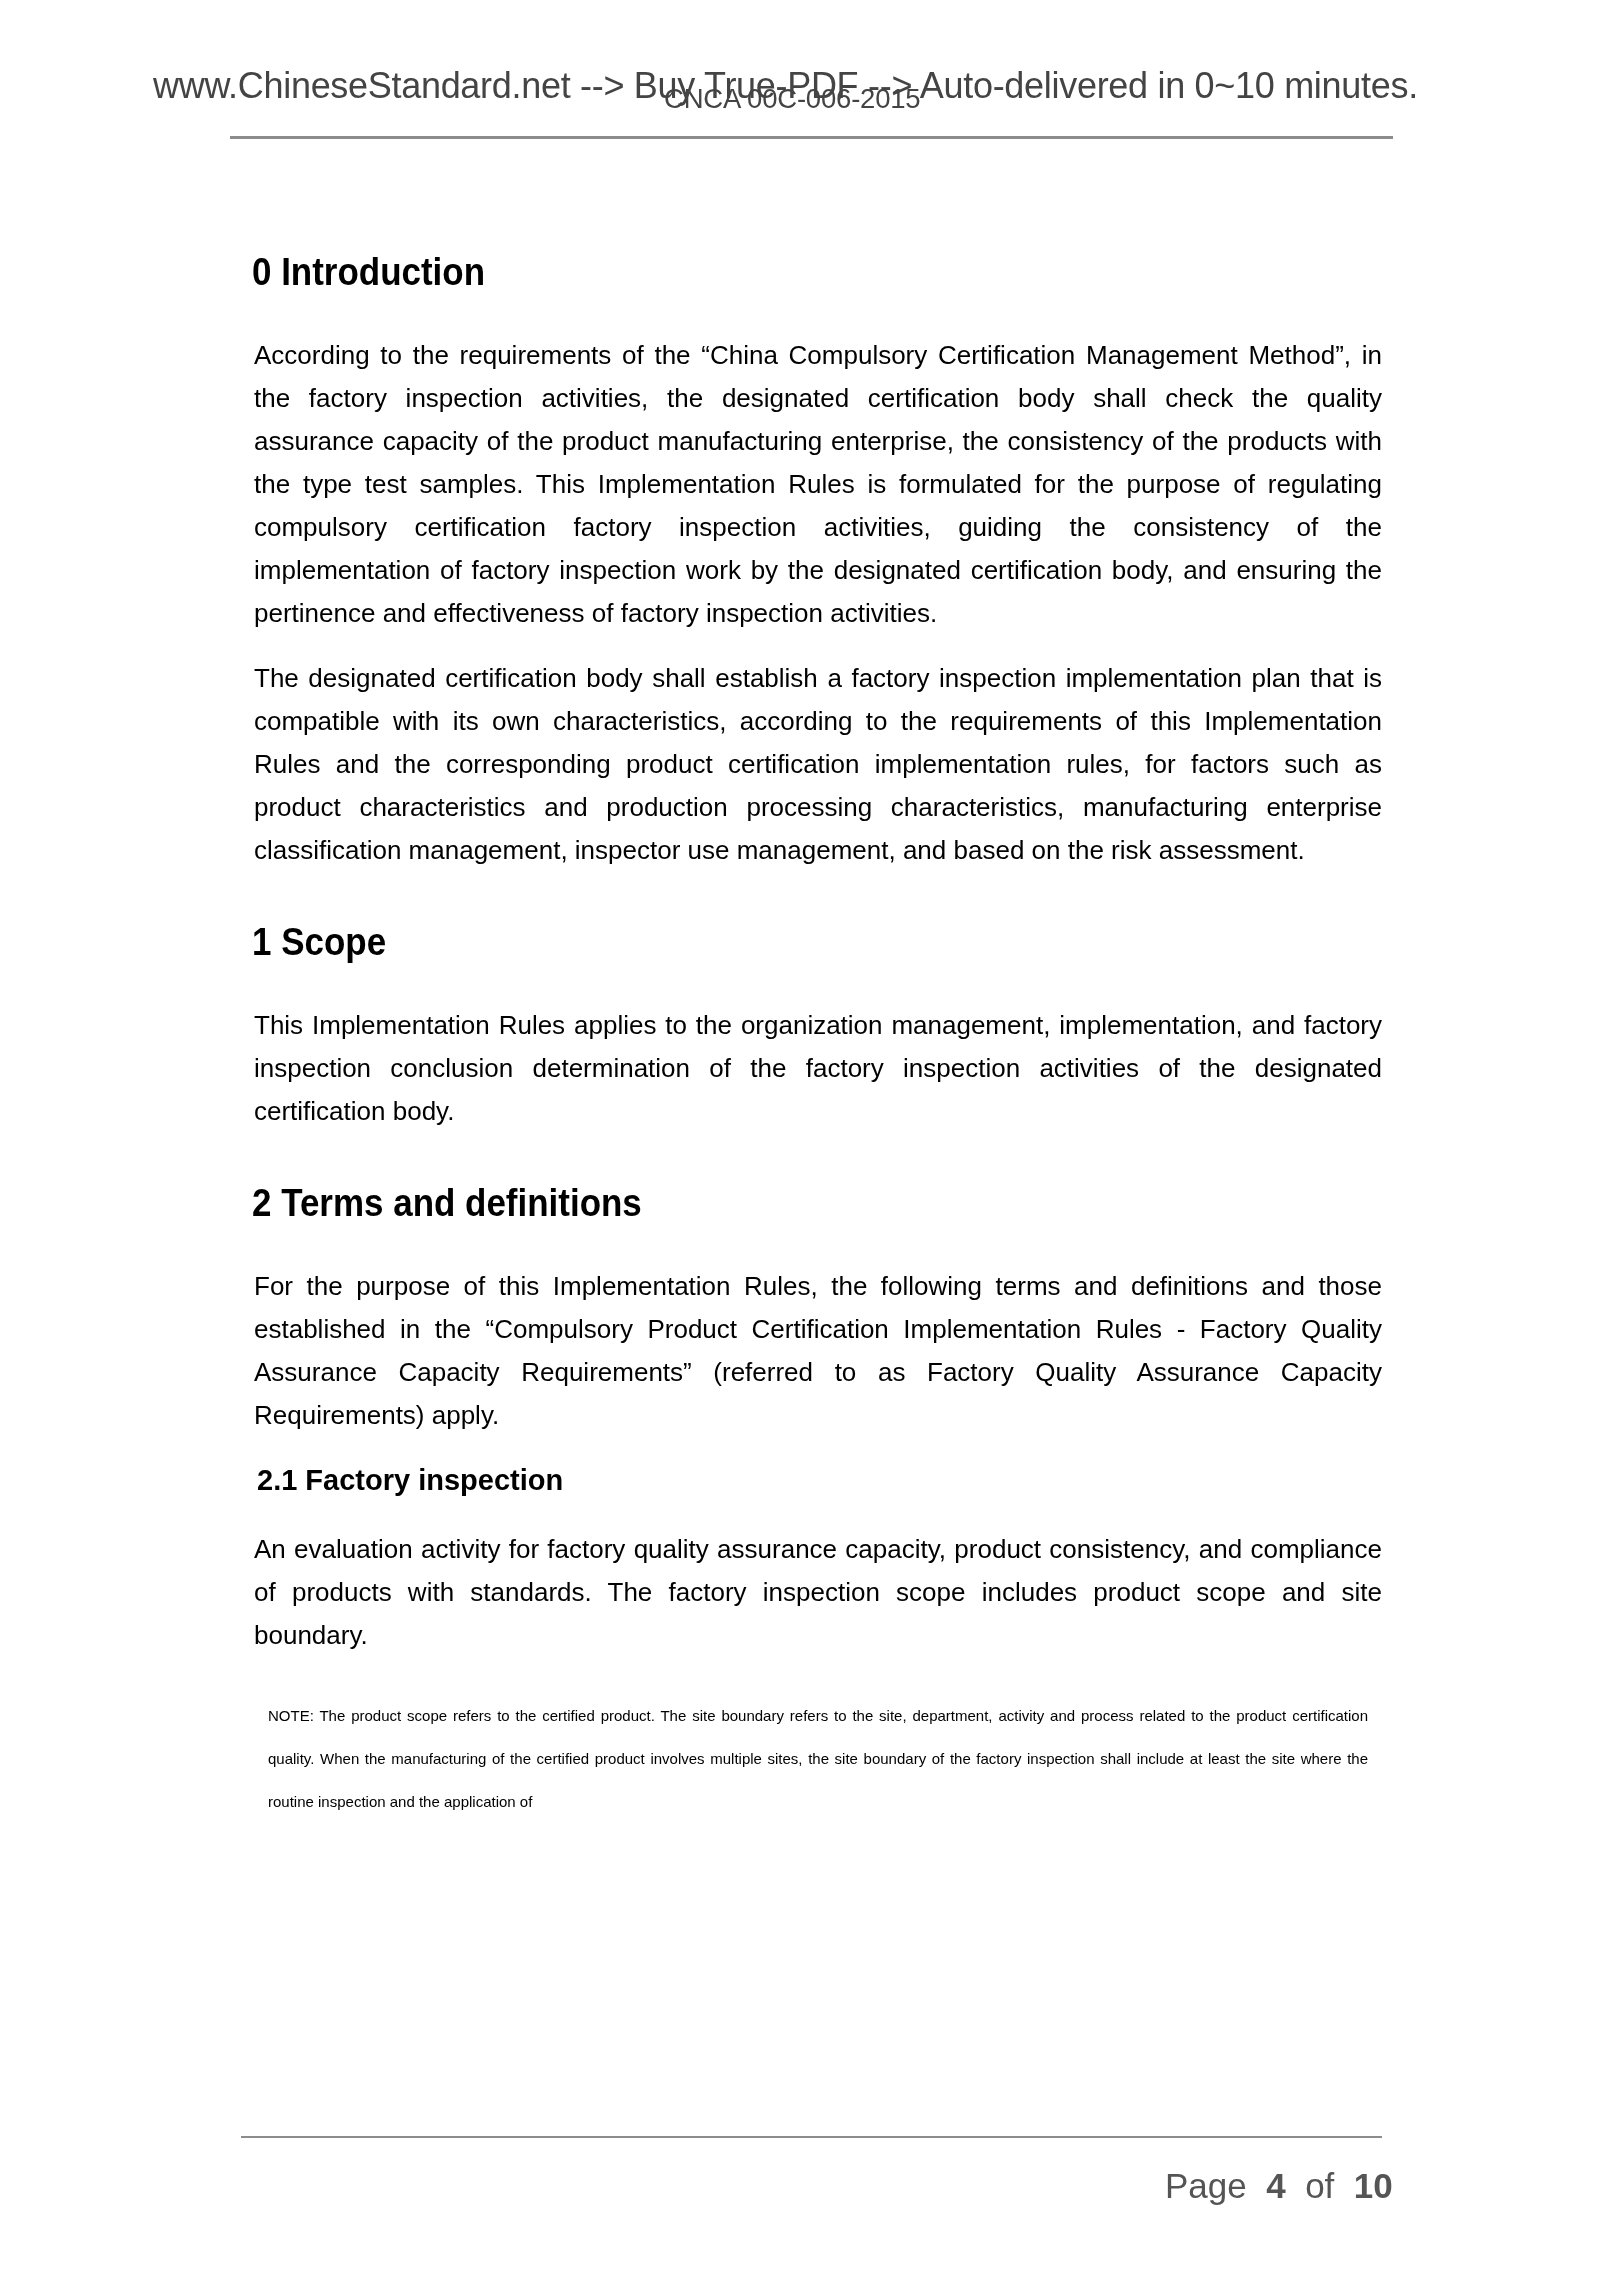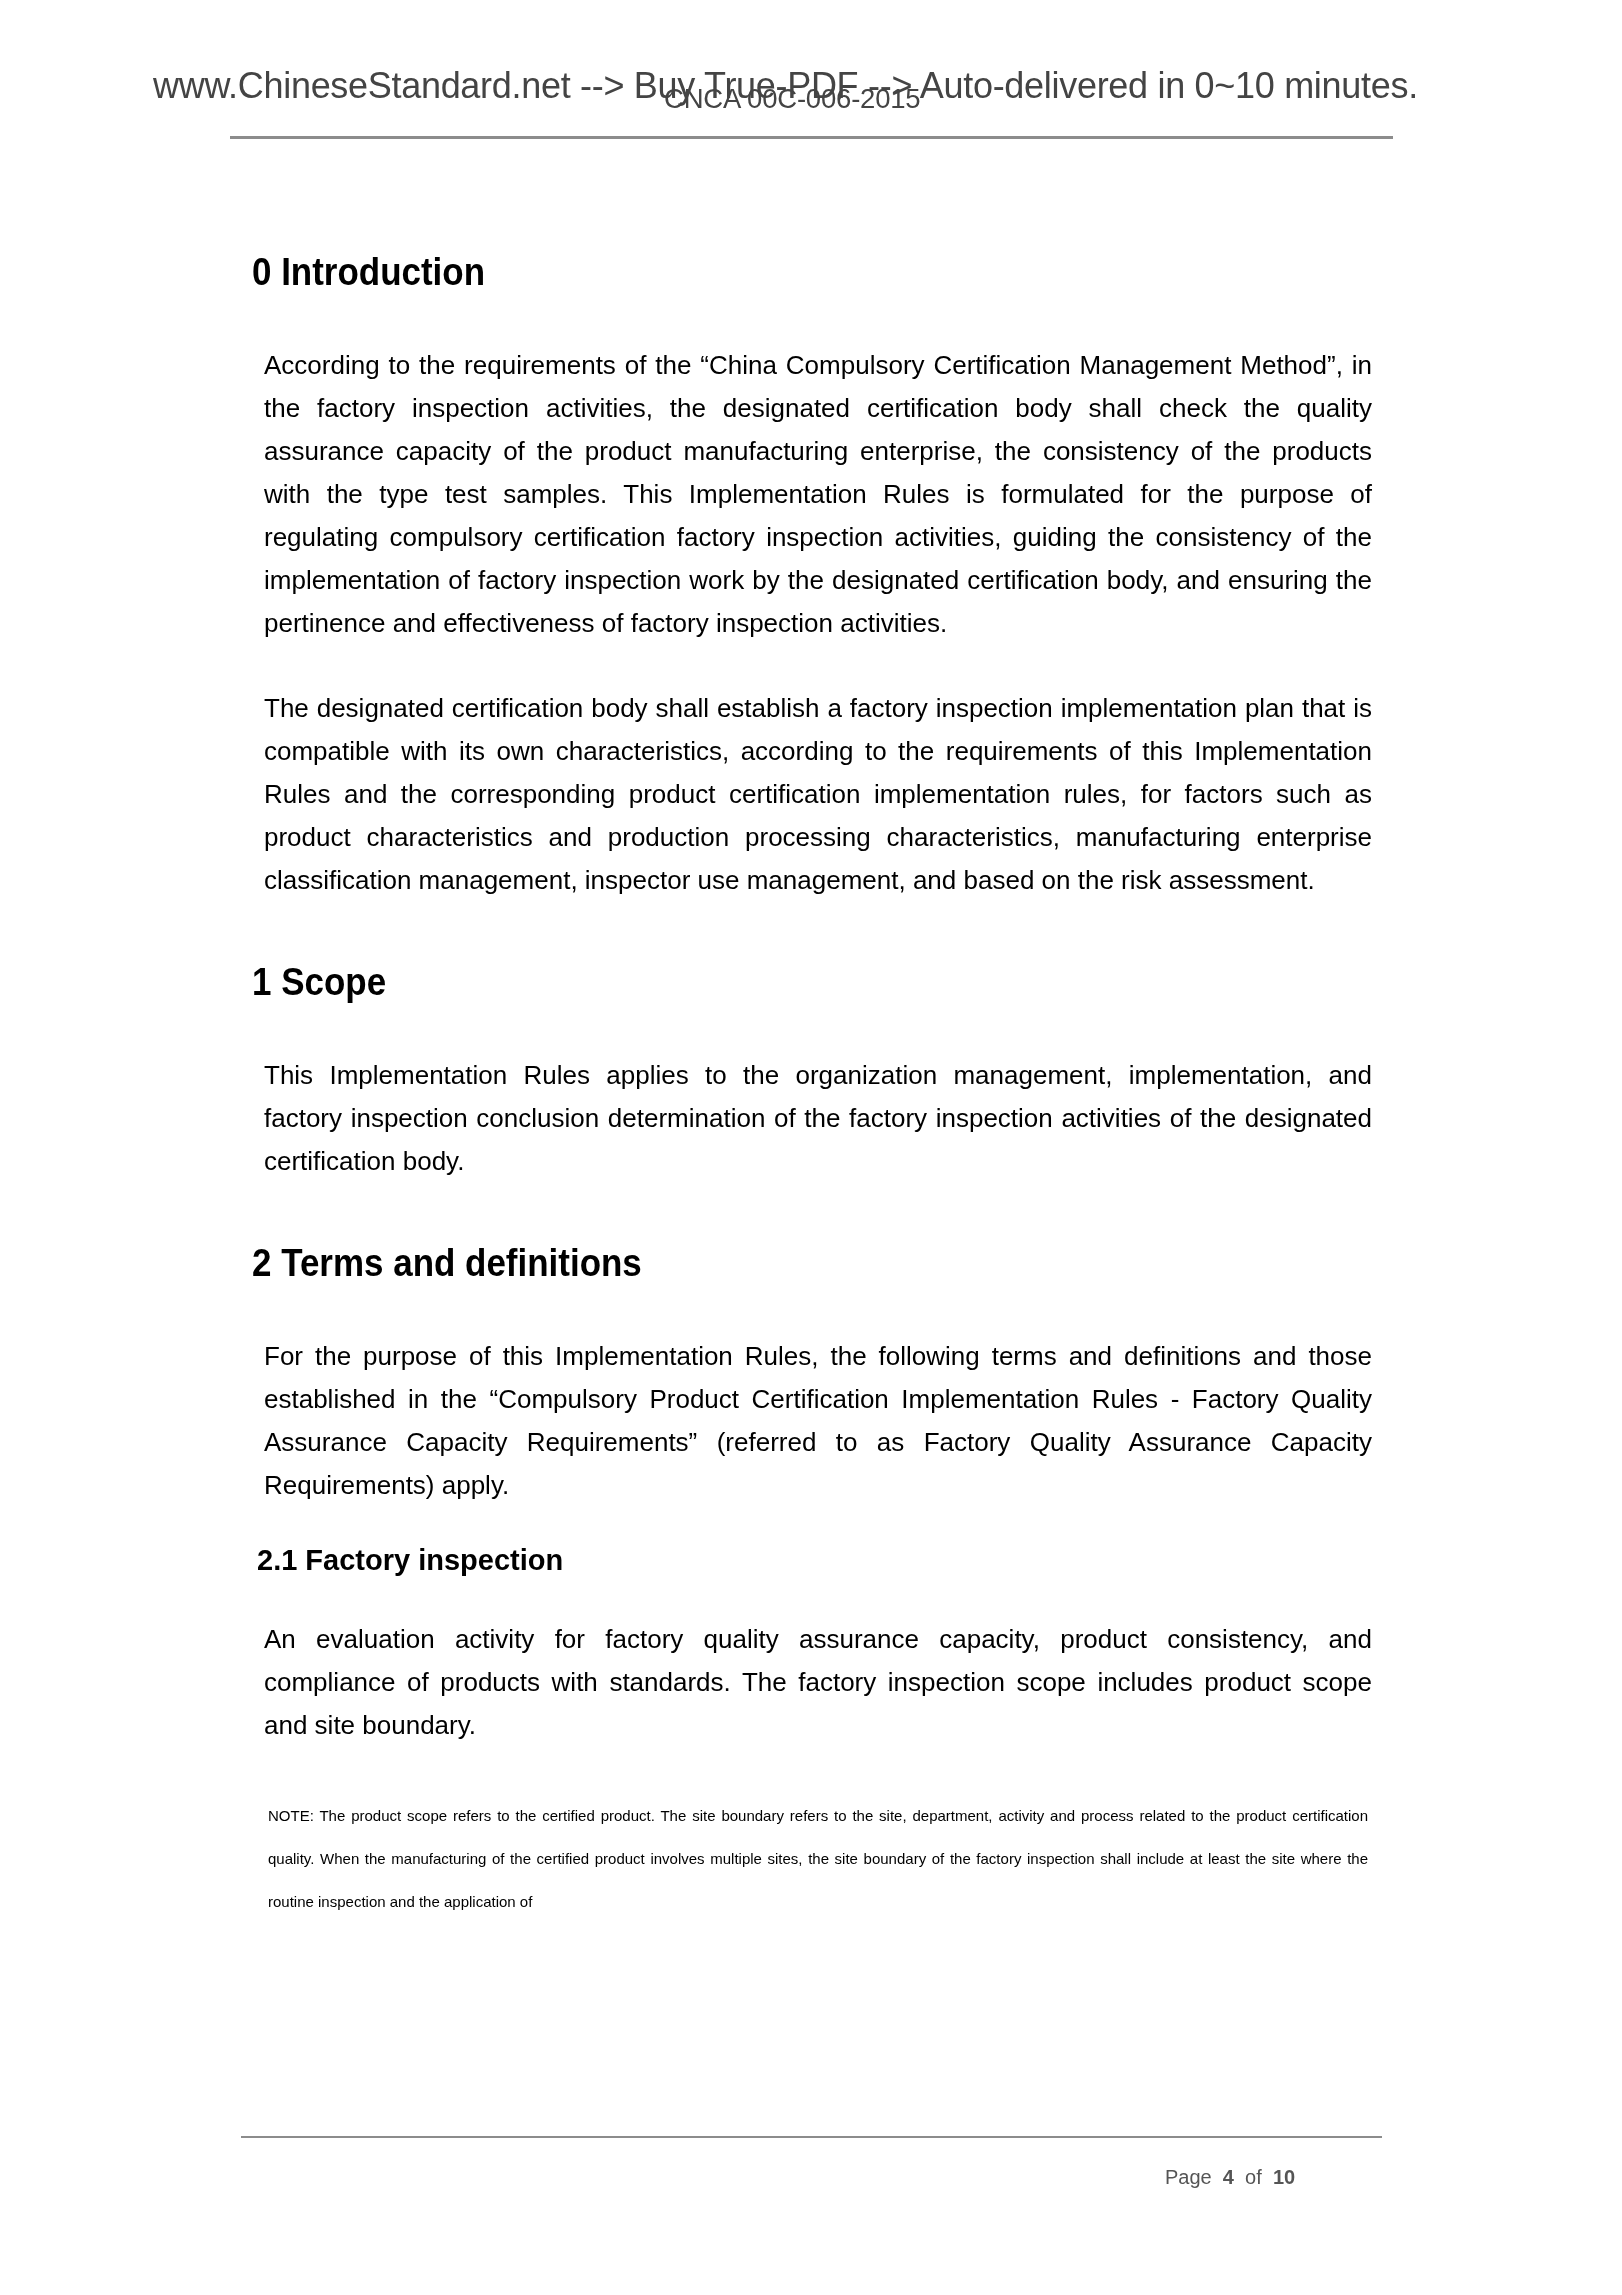--- a/index.html
+++ b/index.html
@@ -76,7 +76,7 @@
       font-size: 26px;
       line-height: 43px;
       text-align: justify;
-      margin: 12px;
+      margin: 2px;
     }
     .note {
       font-size: 15px;

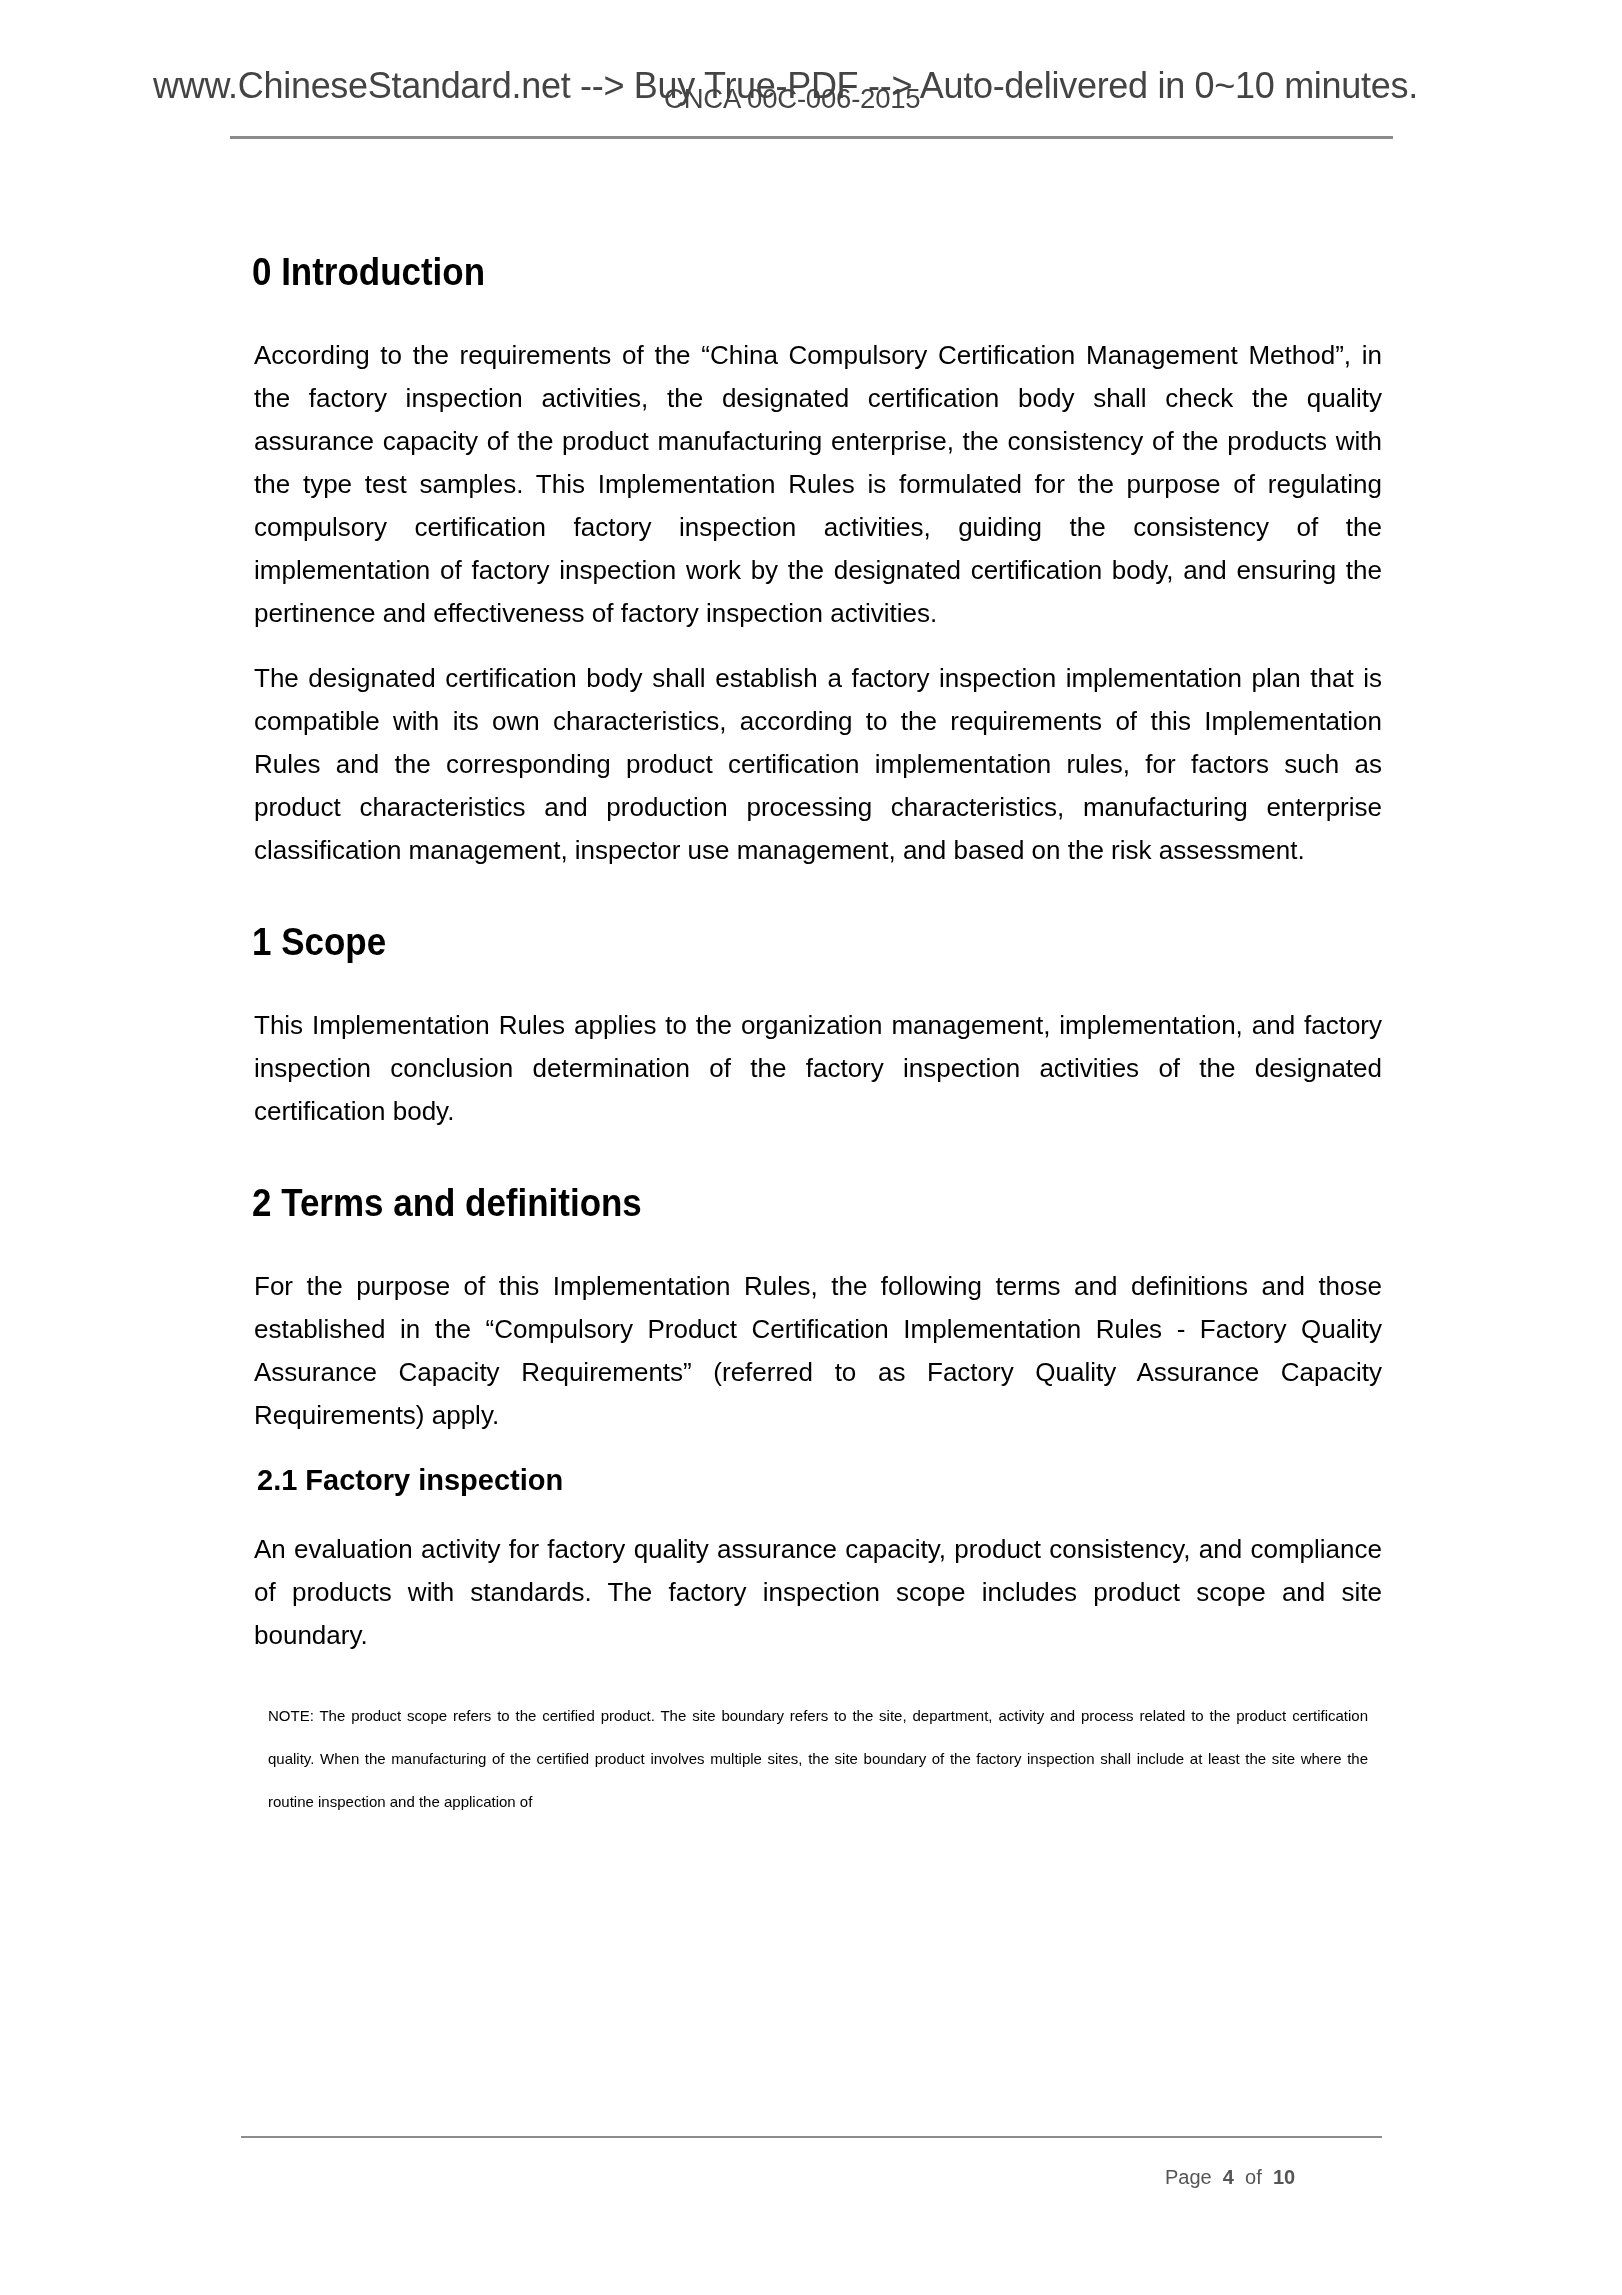--- a/index.html
+++ b/index.html
@@ -116,7 +116,7 @@
       position: absolute;
       left: 1165px;
       top: 48px;
-      font-size: 20px;
+      font-size: 35px;
       color: #555555;
       white-space: nowrap;
     }

